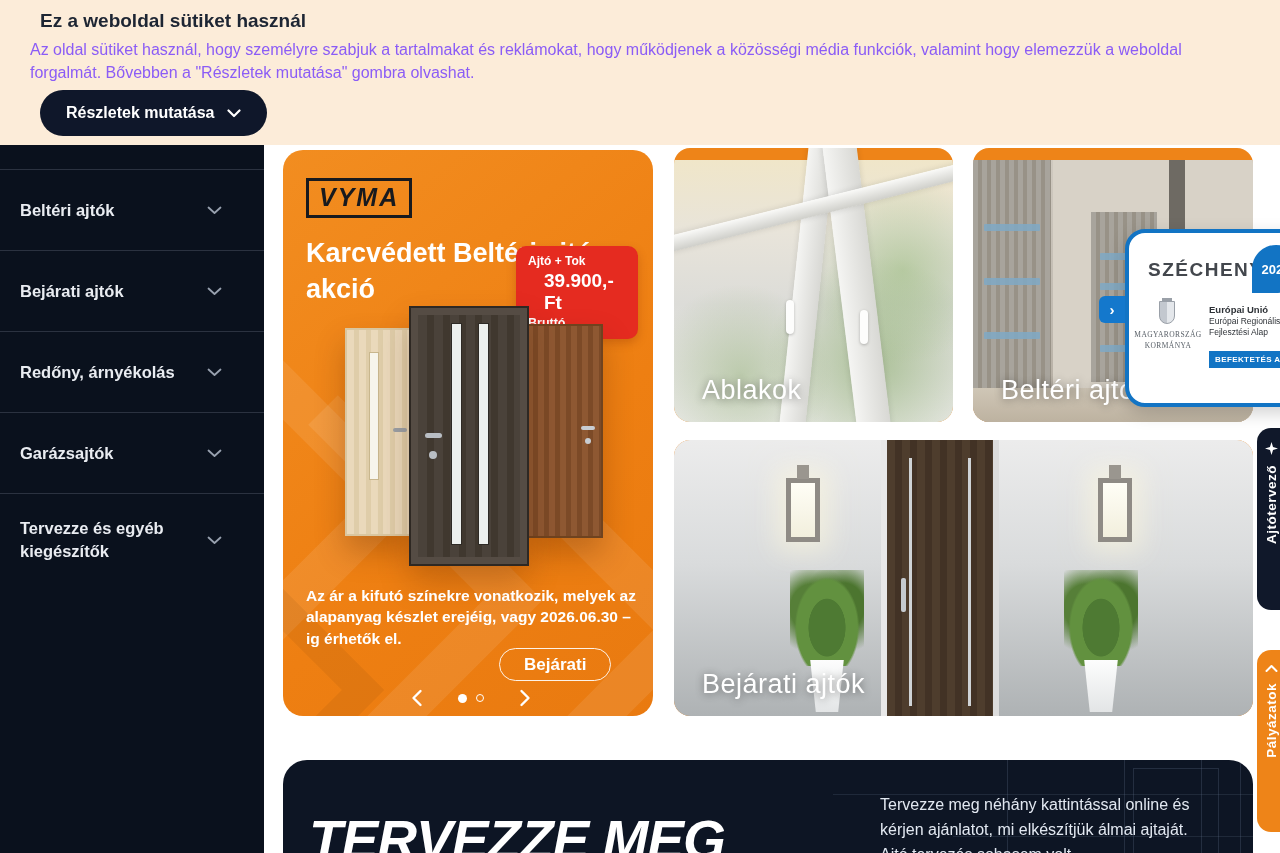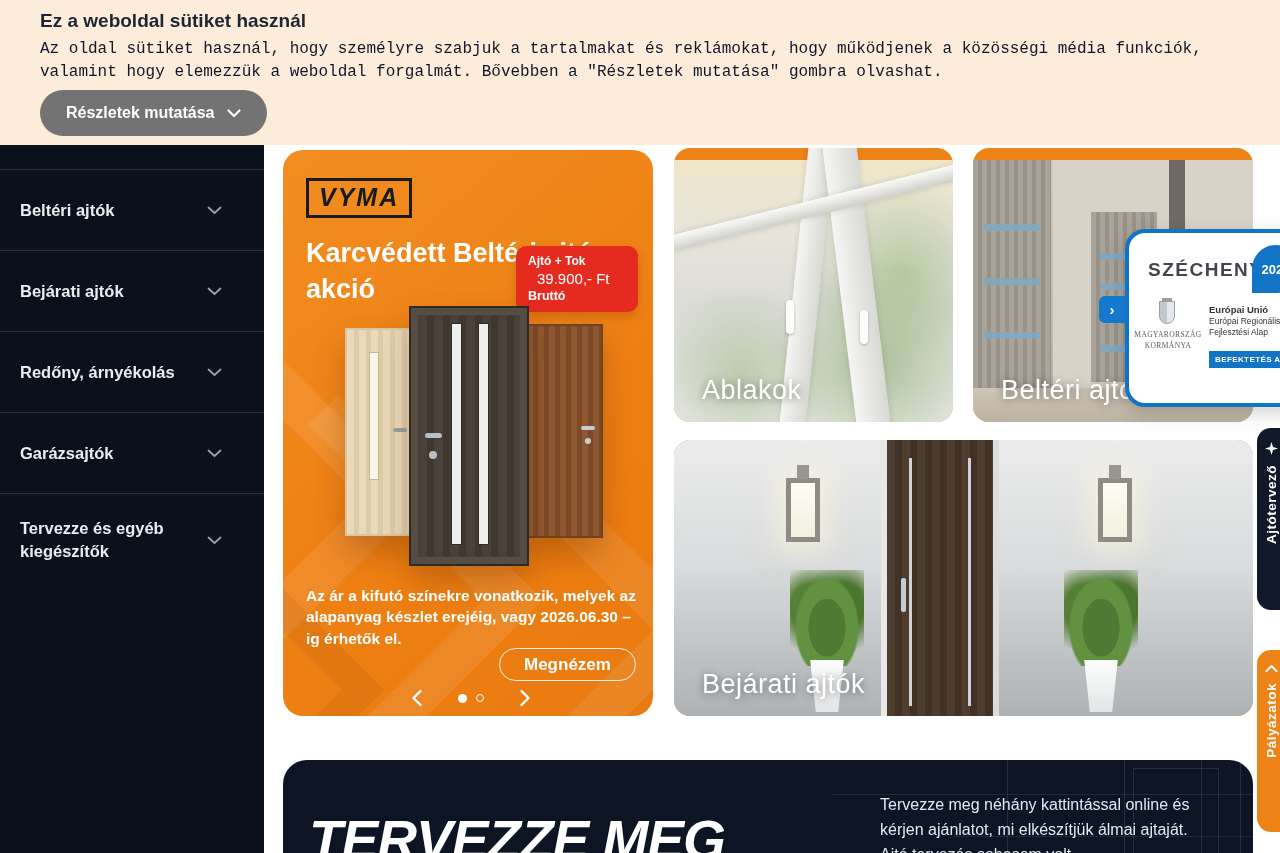--- a/index.html
+++ b/index.html
@@ -14,7 +14,7 @@
   
   .cookie-banner { left:0; top:0; width:1280px; height:145px; background:#fcecd9; z-index:40; }
   .cookie-title { left:40px; top:10px; font-size:19px; font-weight:700; color:#1d2533; }
-  .cookie-desc { left:40px; top:38px; width:1212px; font-size:16px; color:#0f172a; line-height:1.45;font-family:Liberation Mono, monospace; }
+  .cookie-desc { left:30px; top:38px; width:1212px; font-size:16px; color:#8b5cf6; line-height:1.45; }
   .btn-details {
     left:40px; top:90px; height:46px; padding:0 26px; border-radius:24px;
     background:#737373; color:#fff; display:flex; align-items:center; gap:12px;

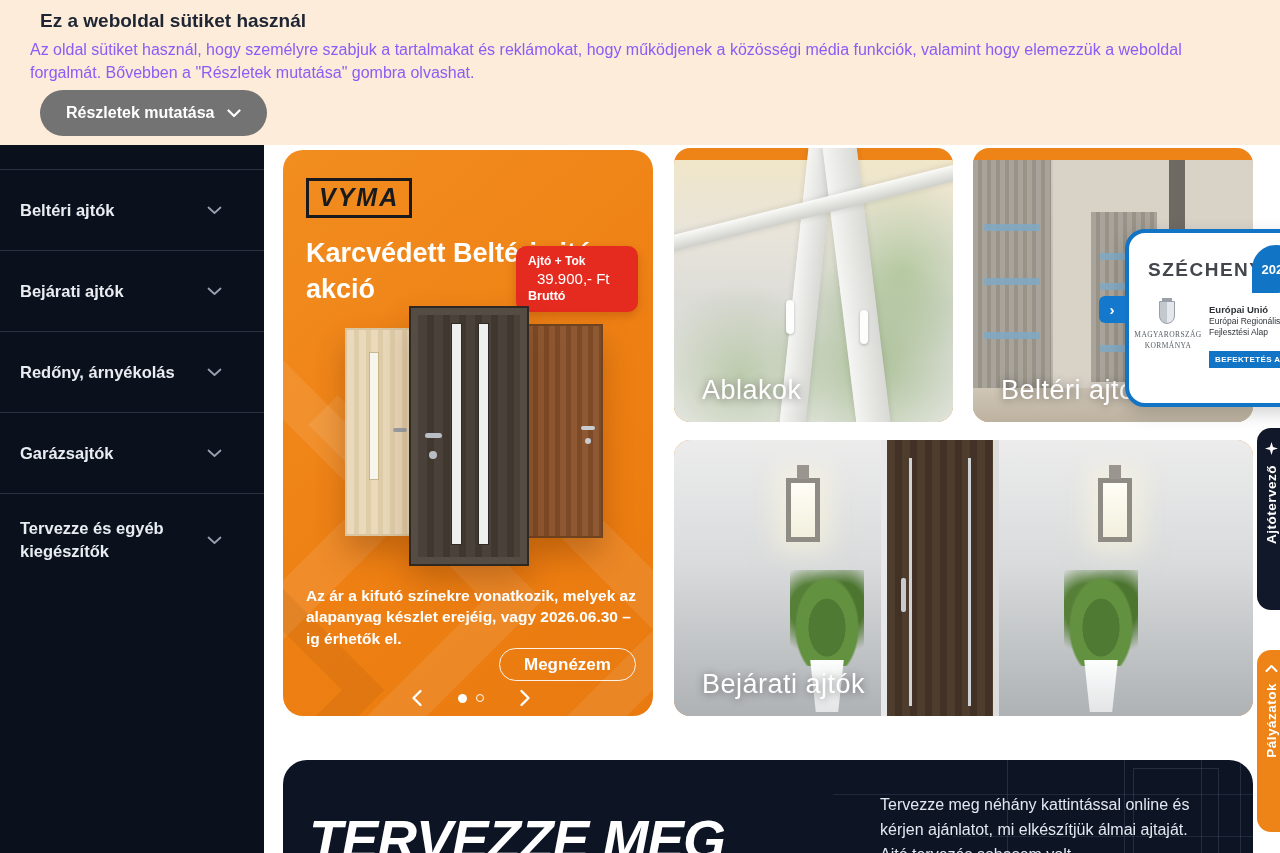--- a/index.html
+++ b/index.html
@@ -17,7 +17,7 @@
   .cookie-desc { left:30px; top:38px; width:1212px; font-size:16px; color:#8b5cf6; line-height:1.45; }
   .btn-details {
     left:40px; top:90px; height:46px; padding:0 26px; border-radius:24px;
-    background:#737373; color:#fff; display:flex; align-items:center; gap:12px;
+    background:#0f172a; color:#fff; display:flex; align-items:center; gap:12px;
     font-size:16px; font-weight:700; cursor:pointer;
   }
   .btn-accept {

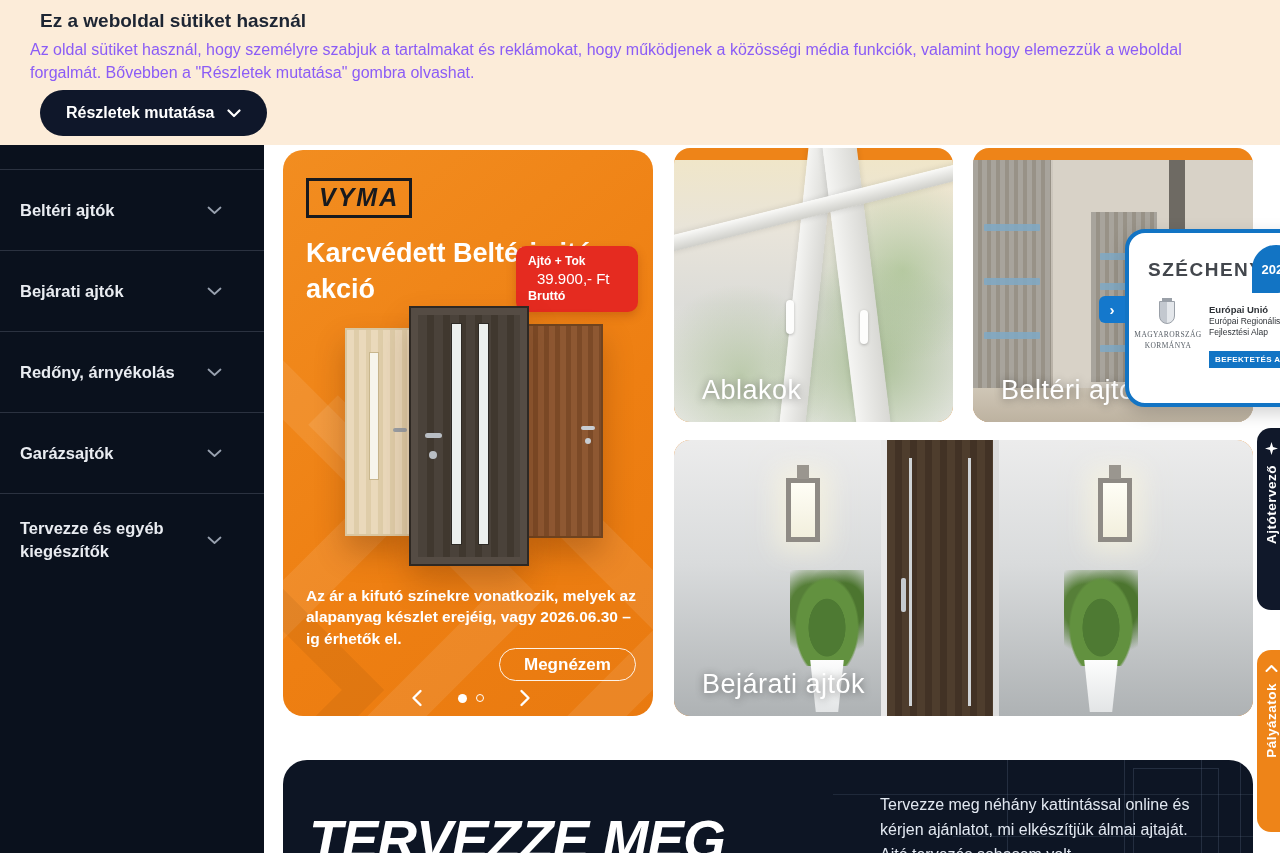--- a/index.html
+++ b/index.html
@@ -52,7 +52,7 @@
     background:#e52b20; color:#fff; box-shadow:0 4px 10px rgba(120,30,0,.25);
   }
   .price-badge .l1 { font-size:12px; font-weight:600; }
-  .price-badge .l2 { font-size:15px; font-weight:400; margin:2px 9px; }
+  .price-badge .l2 { font-size:19px; font-weight:700; margin:2px 16px; }
   .price-badge .l3 { font-size:12.5px; font-weight:600; }
 
   .doors { left:0; top:150px; width:370px; height:280px; }

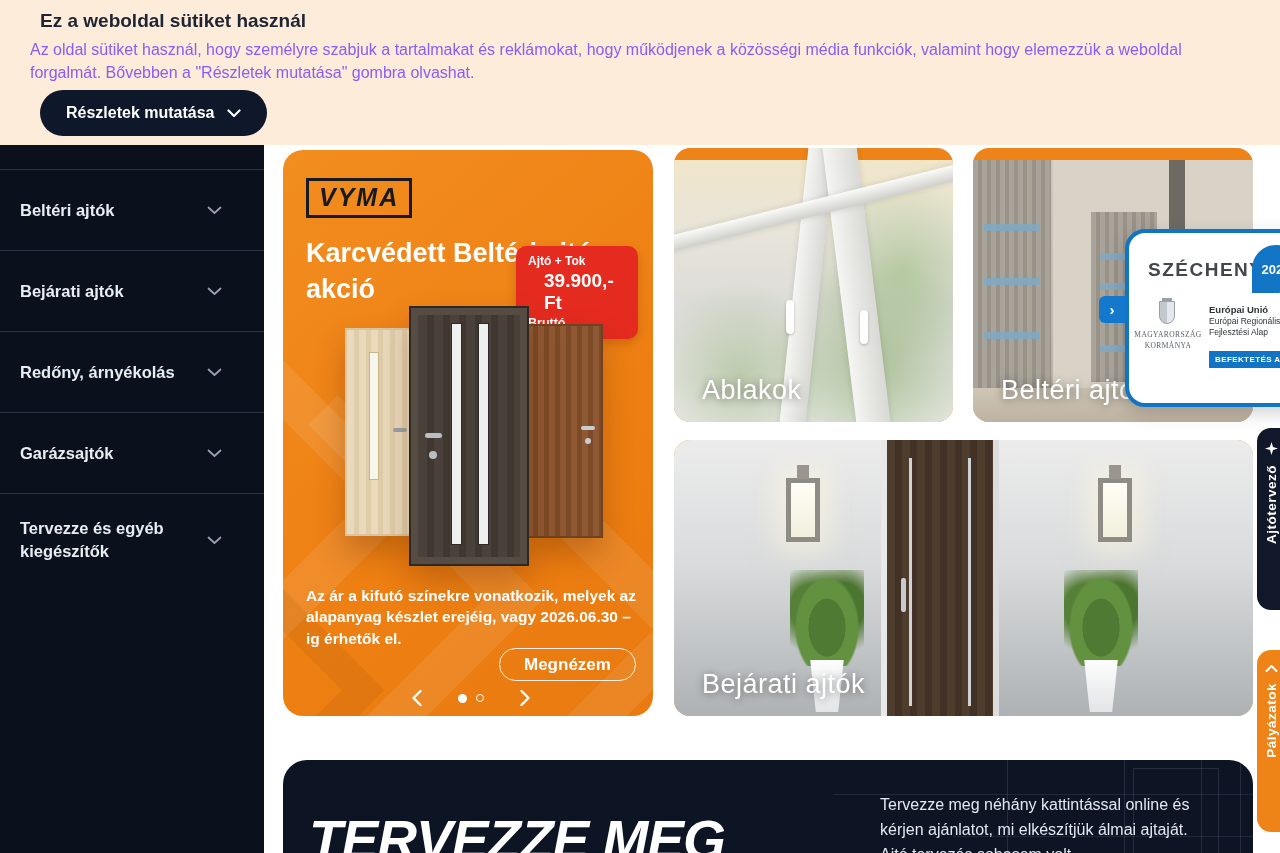--- a/index.html
+++ b/index.html
@@ -295,7 +295,7 @@
   <div class="abs promo-note">Az ár a kifutó színekre vonatkozik, melyek az alapanyag készlet erejéig, vagy 2026.06.30 –ig érhetők el.</div>
 
   <div class="abs btn-megnezem">
-    <span>Megnézem</span>
+    <span>Bejárati</span>
   </div>
 
   <div class="abs car-nav">

